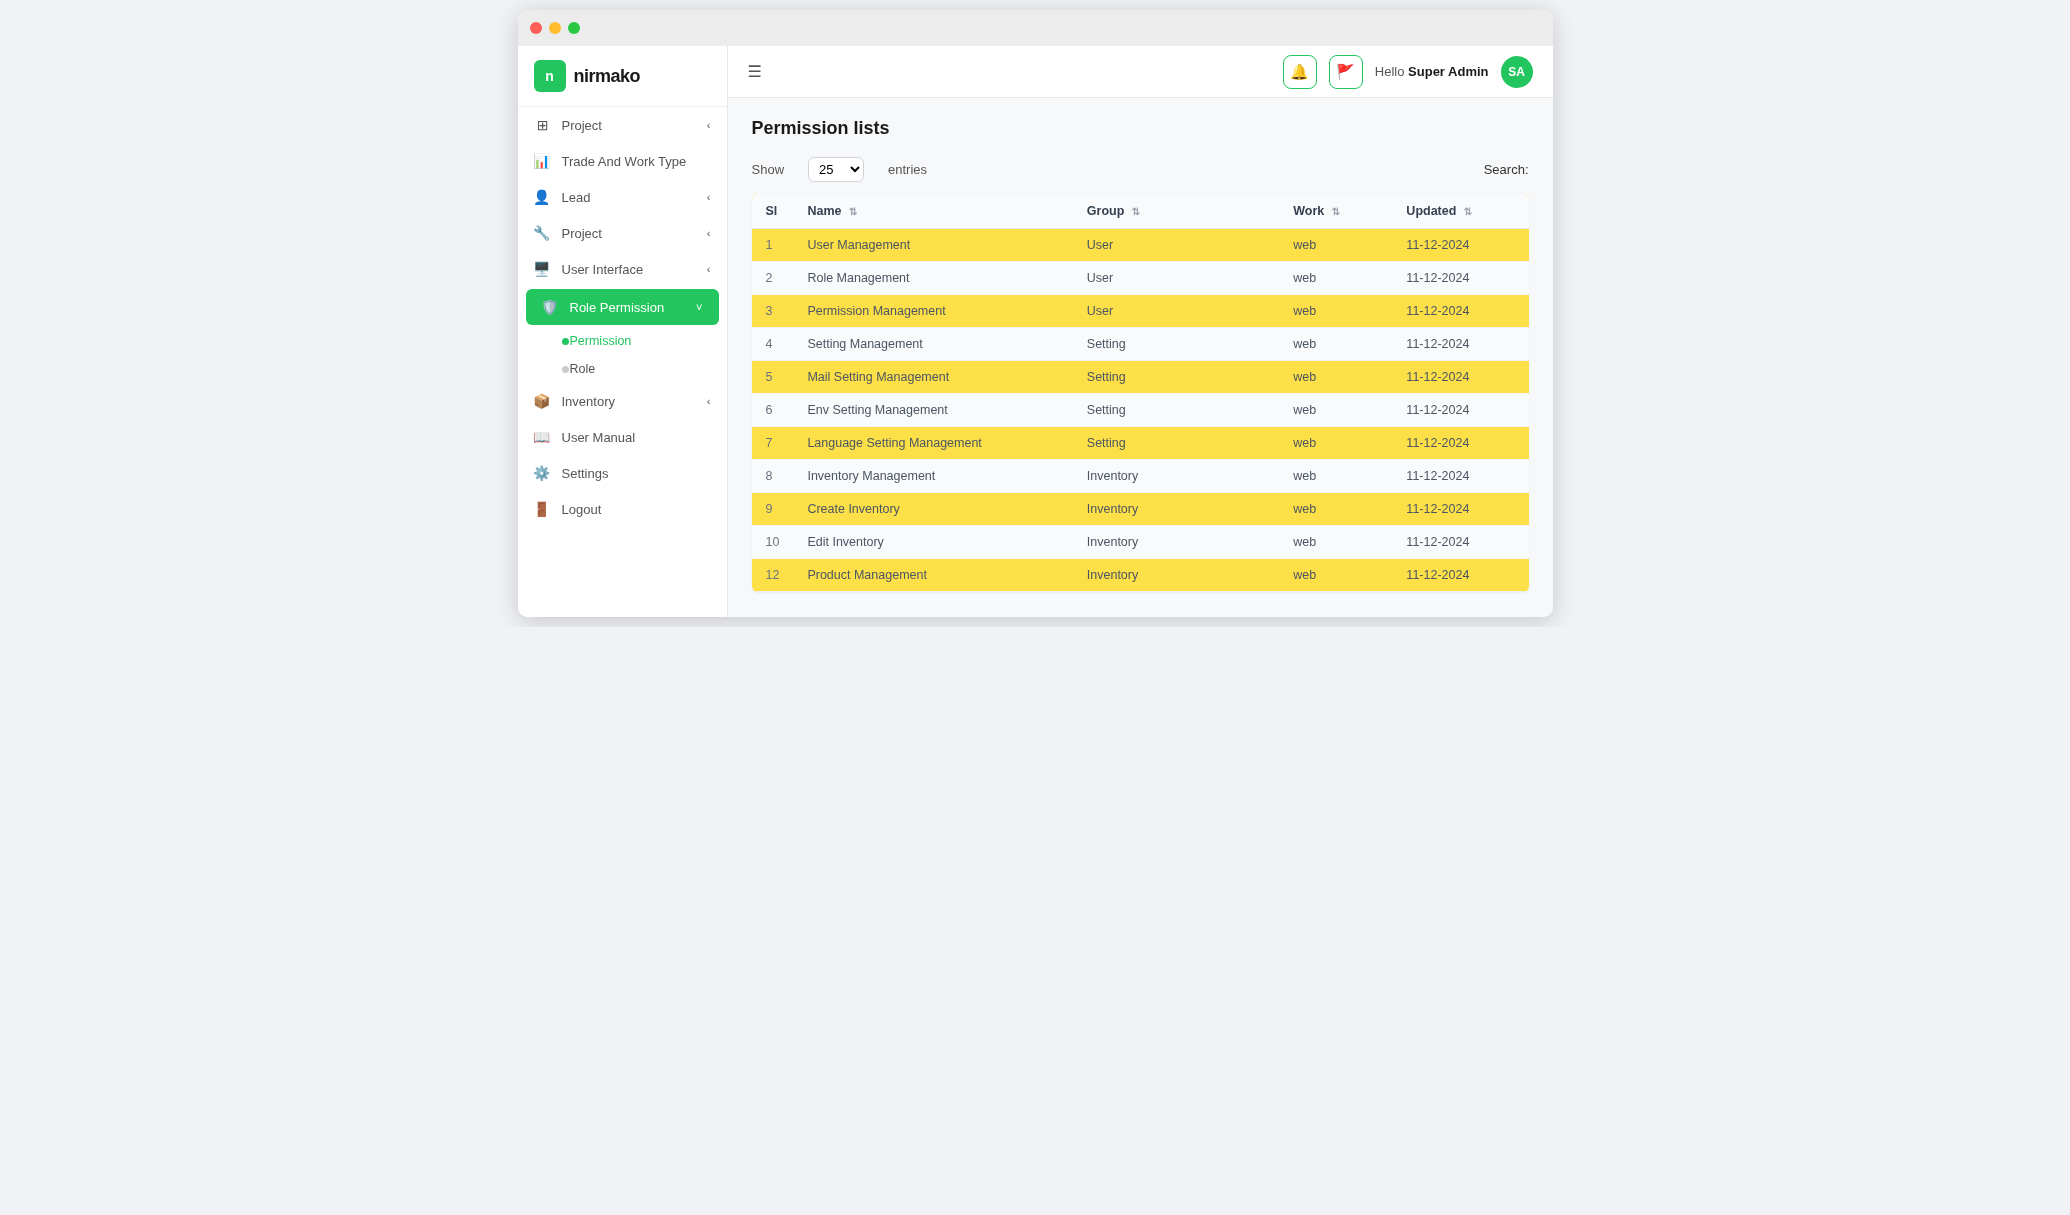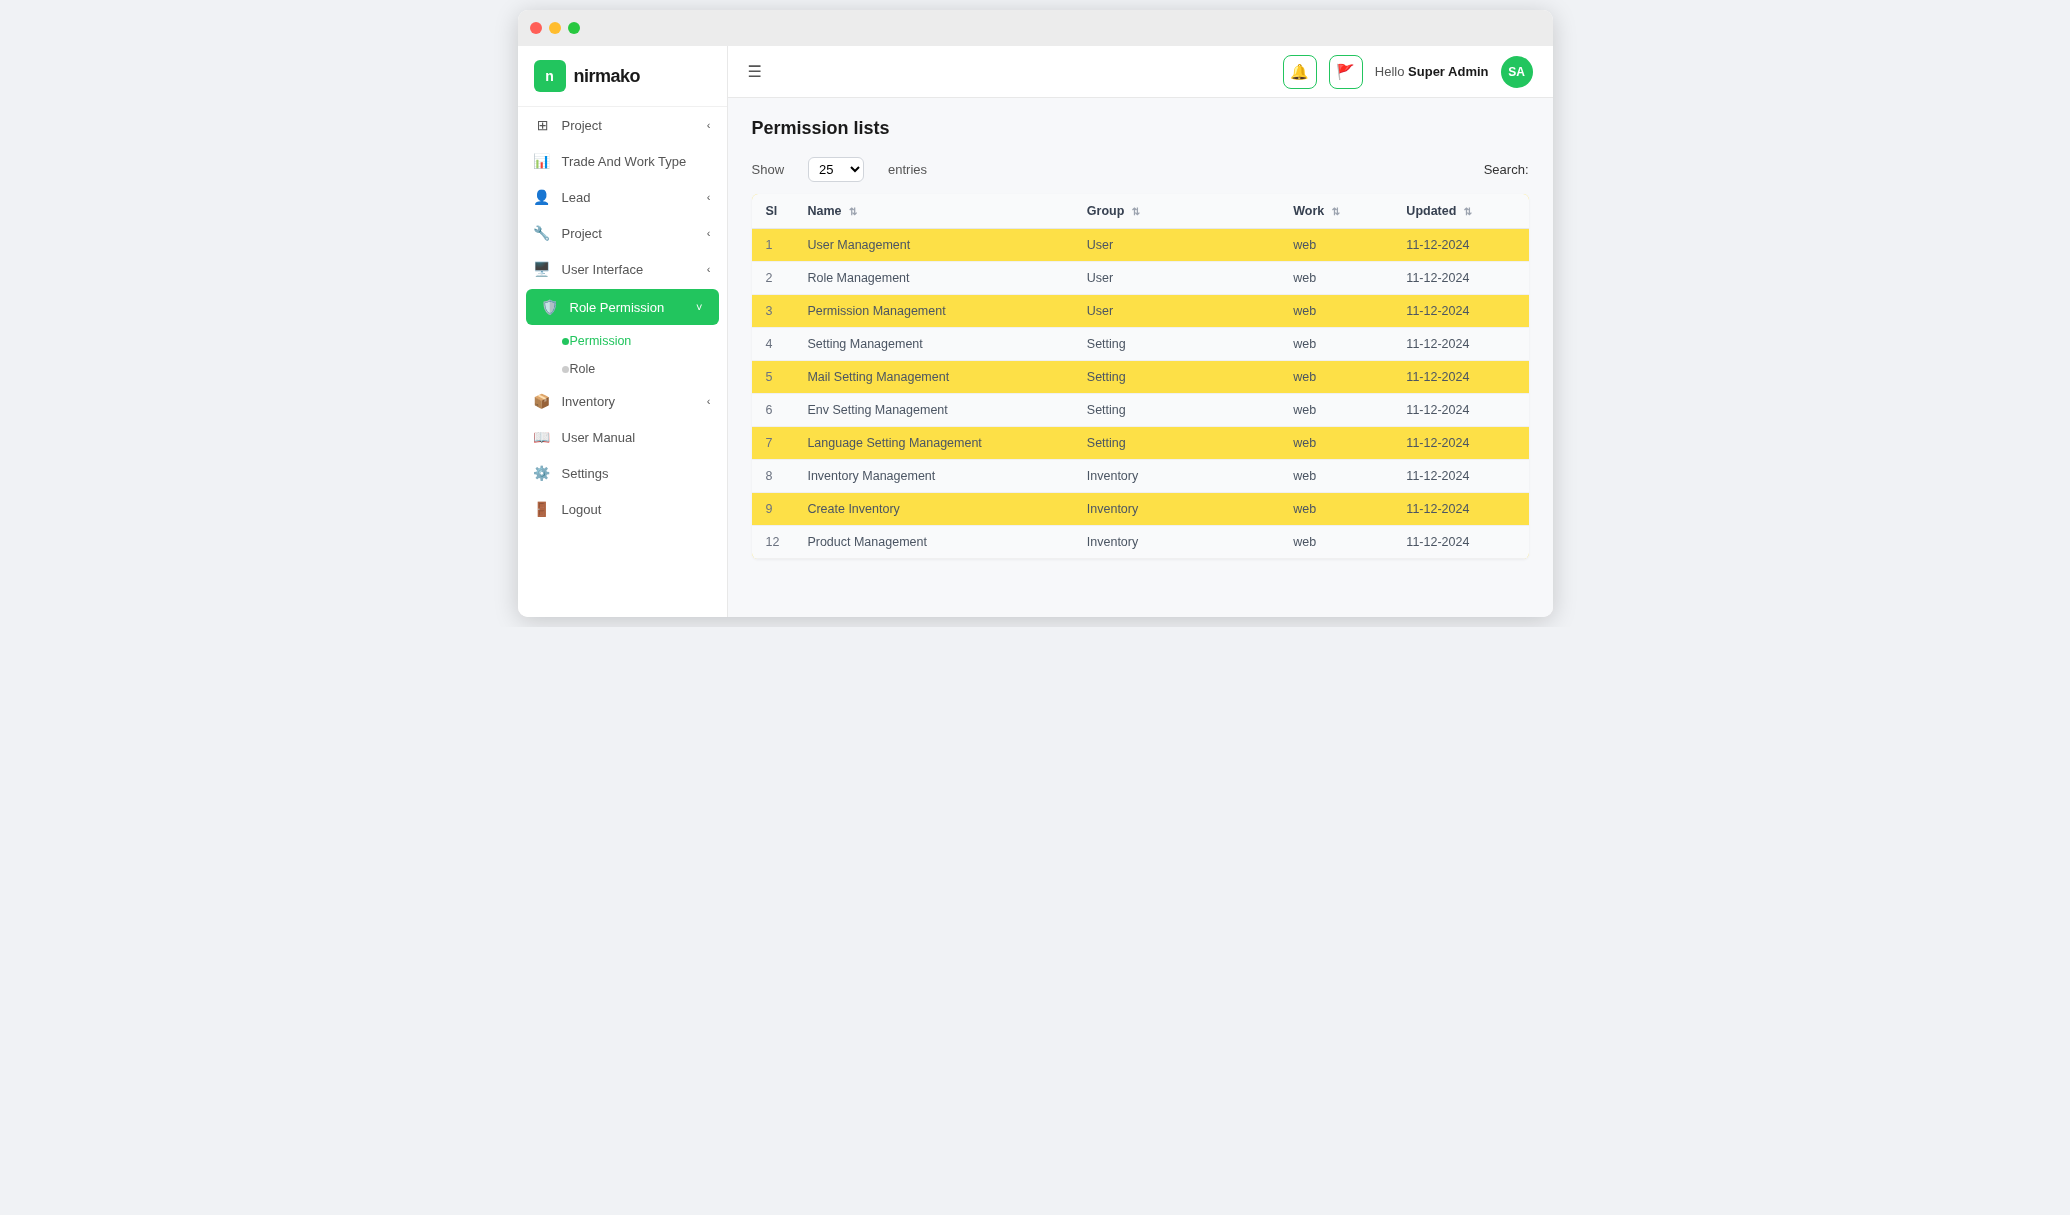--- a/index.html
+++ b/index.html
@@ -387,6 +387,13 @@
                 <td>11-12-2024</td>
               </tr>
               <tr>
+                <td>10</td>
+                <td>Edit Inventory</td>
+                <td>Inventory</td>
+                <td>web</td>
+                <td>11-12-2024</td>
+              </tr>
+              <tr>
                 <td>12</td>
                 <td>Product Management</td>
                 <td>Inventory</td>

